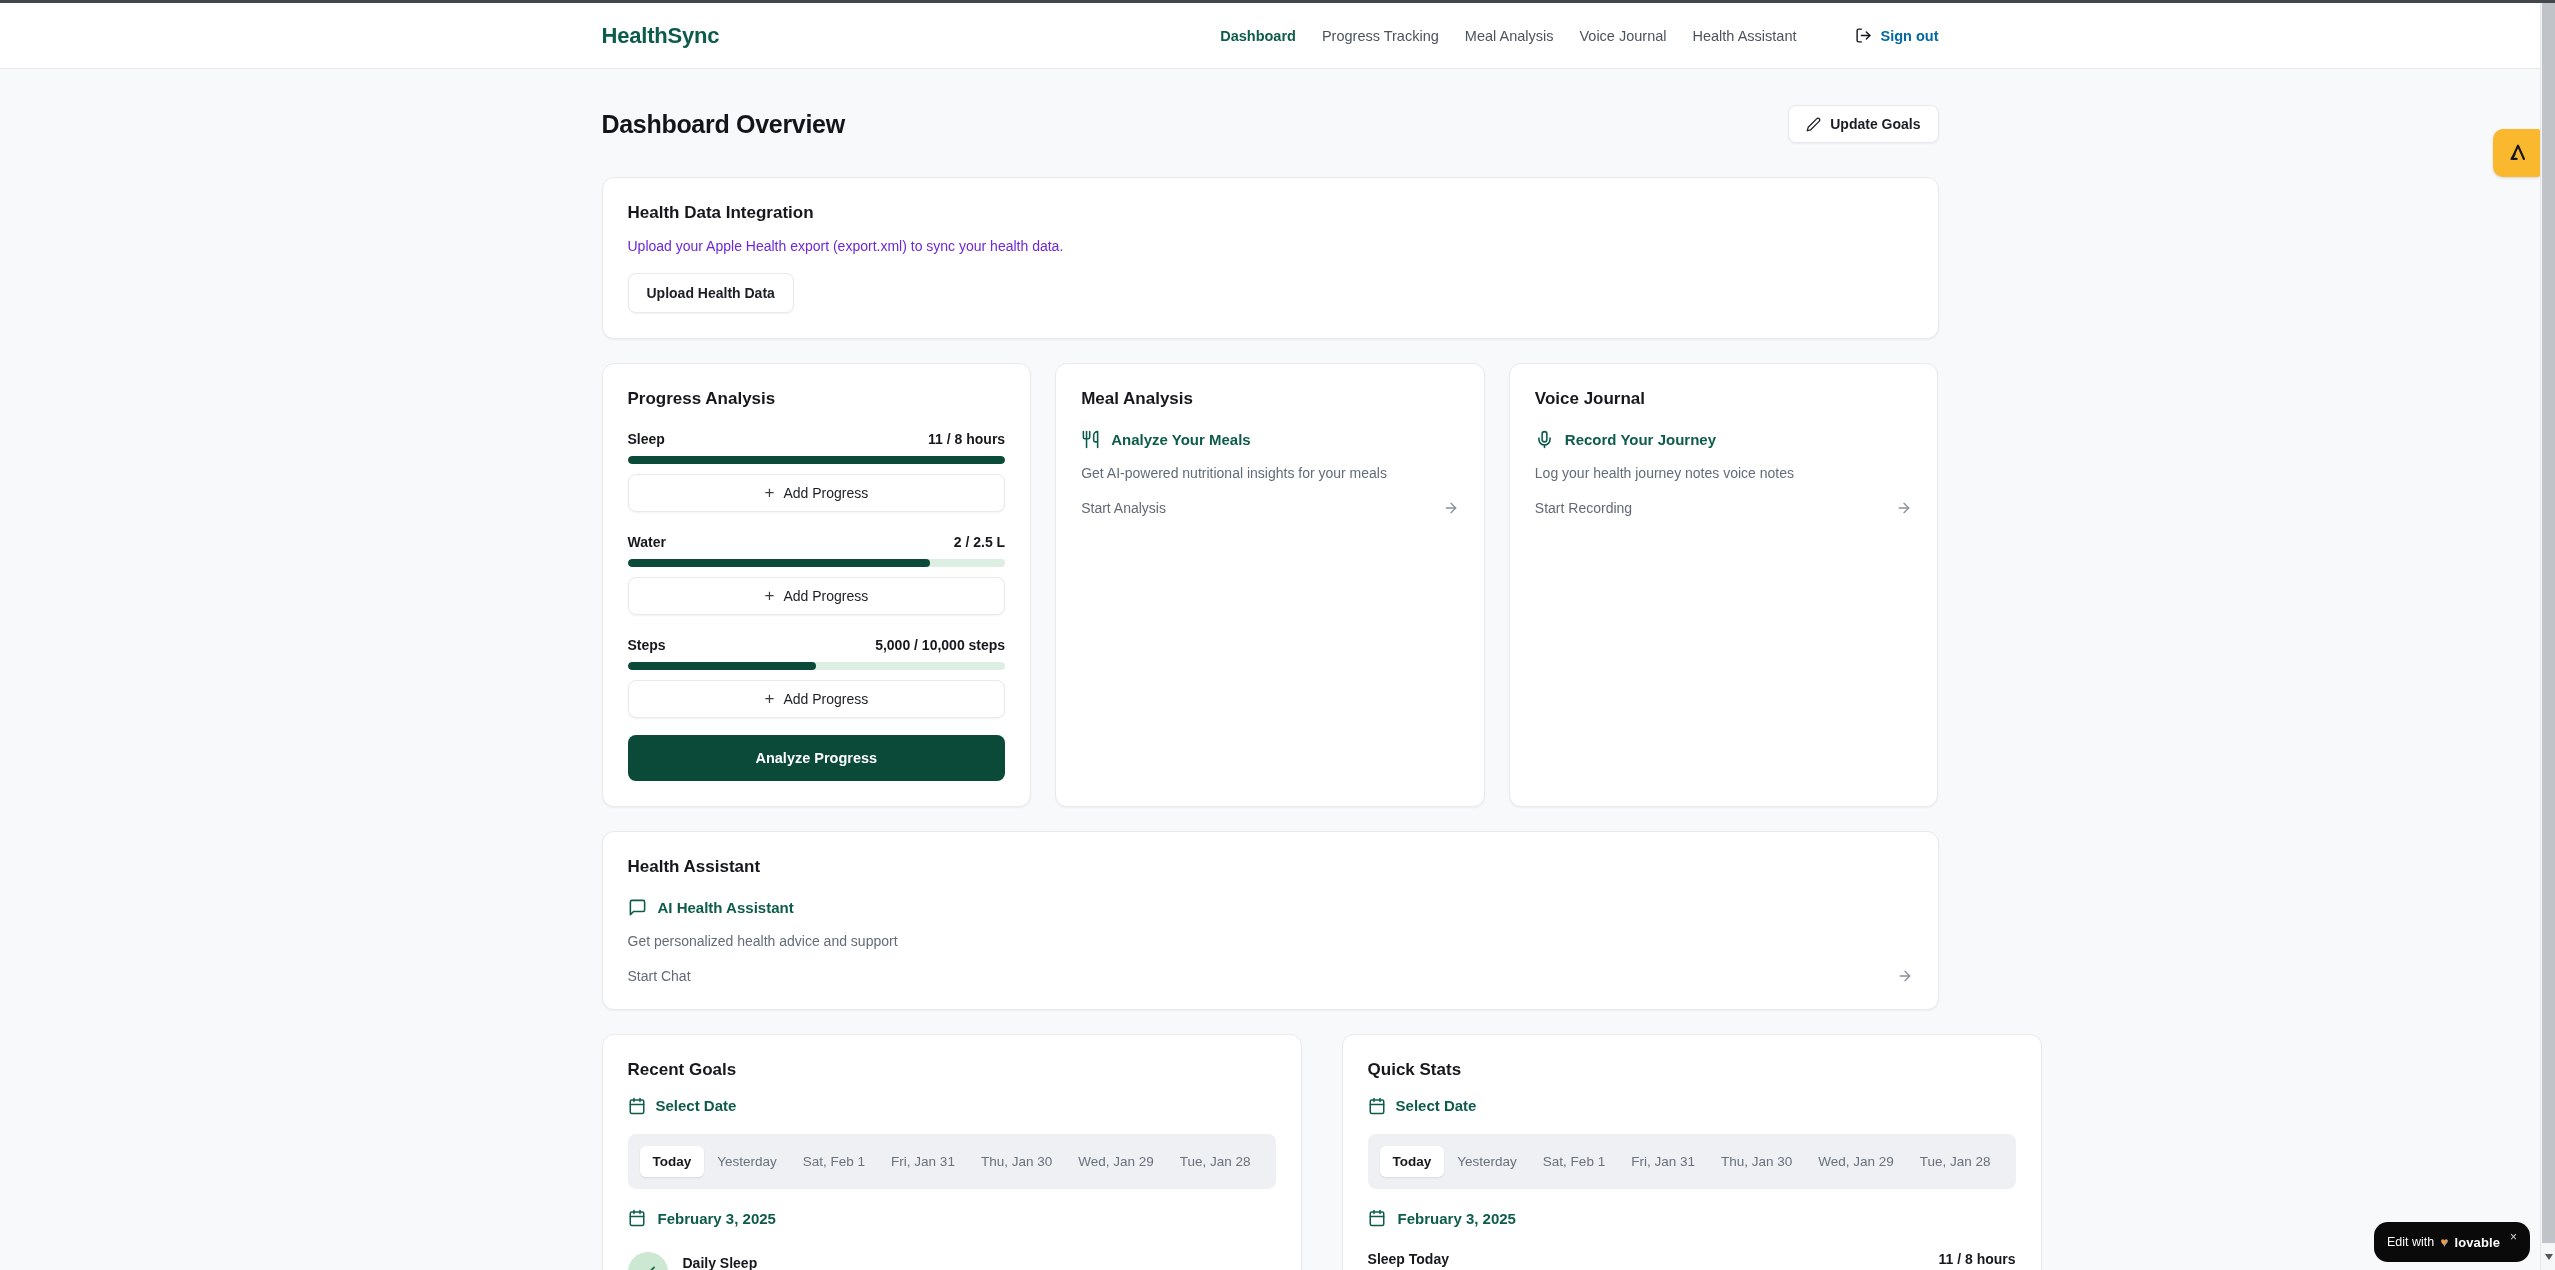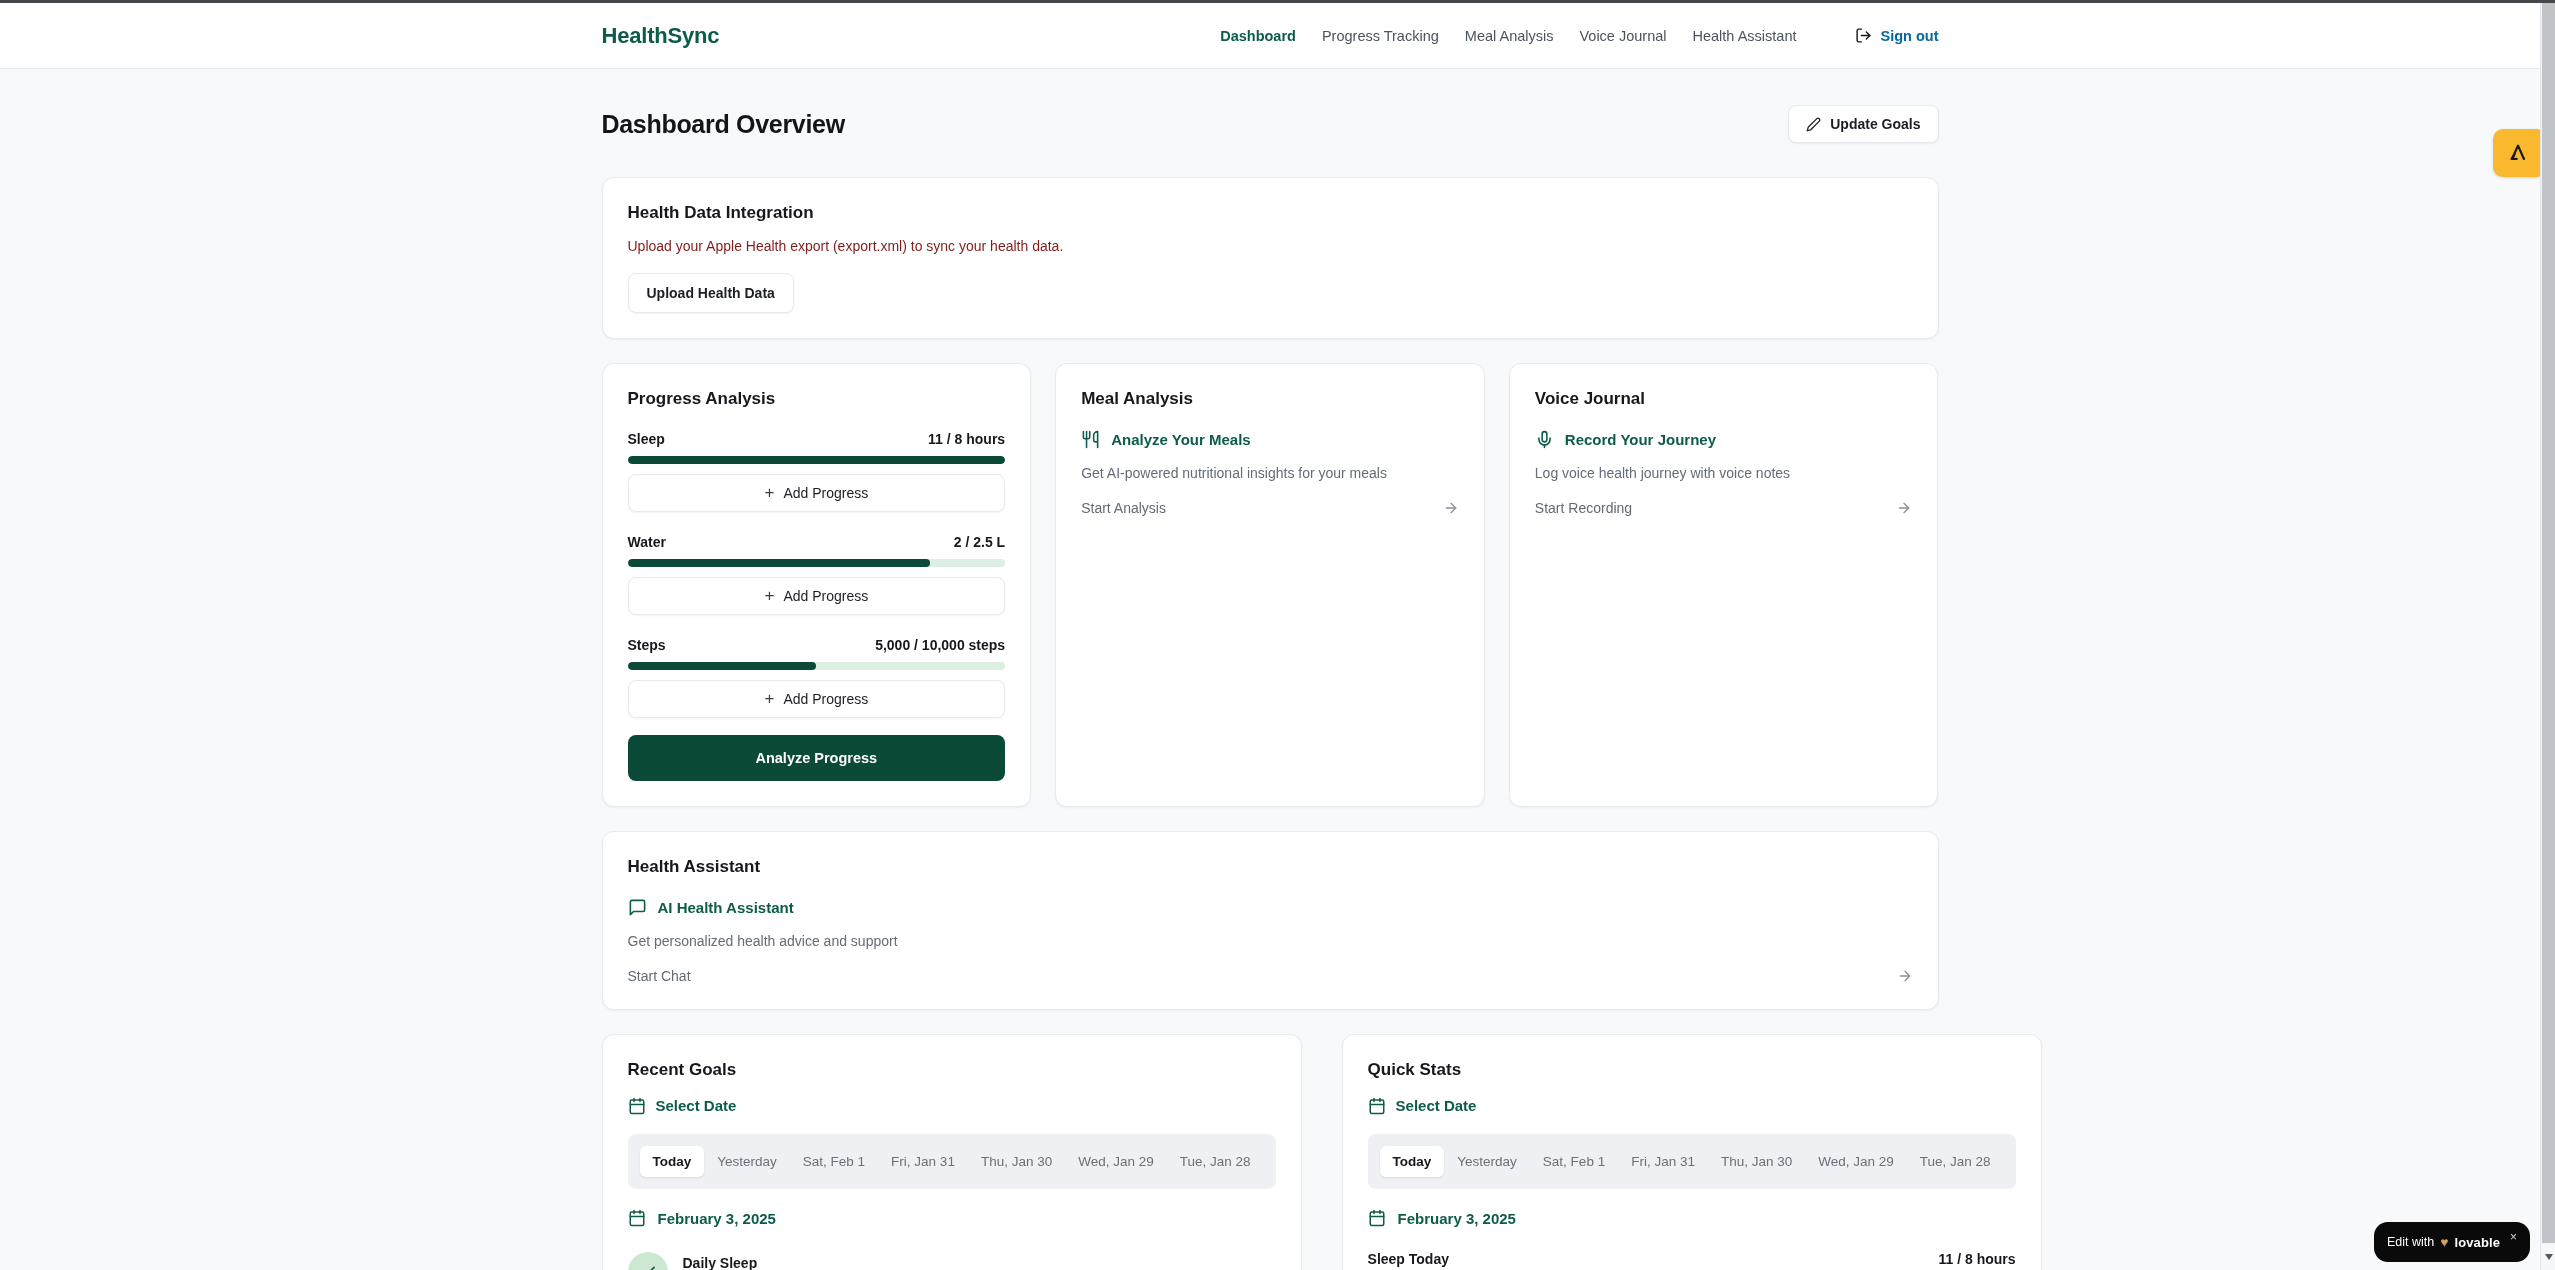--- a/index.html
+++ b/index.html
@@ -39,7 +39,7 @@
   .card-title { font-size:17px; font-weight:600; color:#16181d; }
 
   .hdi-card { margin-bottom:24px; }
-  .hdi-desc { margin-top:15px; font-size:14px; color:#7f1d1d; }
+  .hdi-desc { margin-top:15px; font-size:14px; color:#6d28d9; }
   .hdi-card .btn-upload { margin-top:19px; }
 
   .grid3 { display:grid; grid-template-columns:repeat(3,1fr); gap:24px; margin-bottom:24px; }

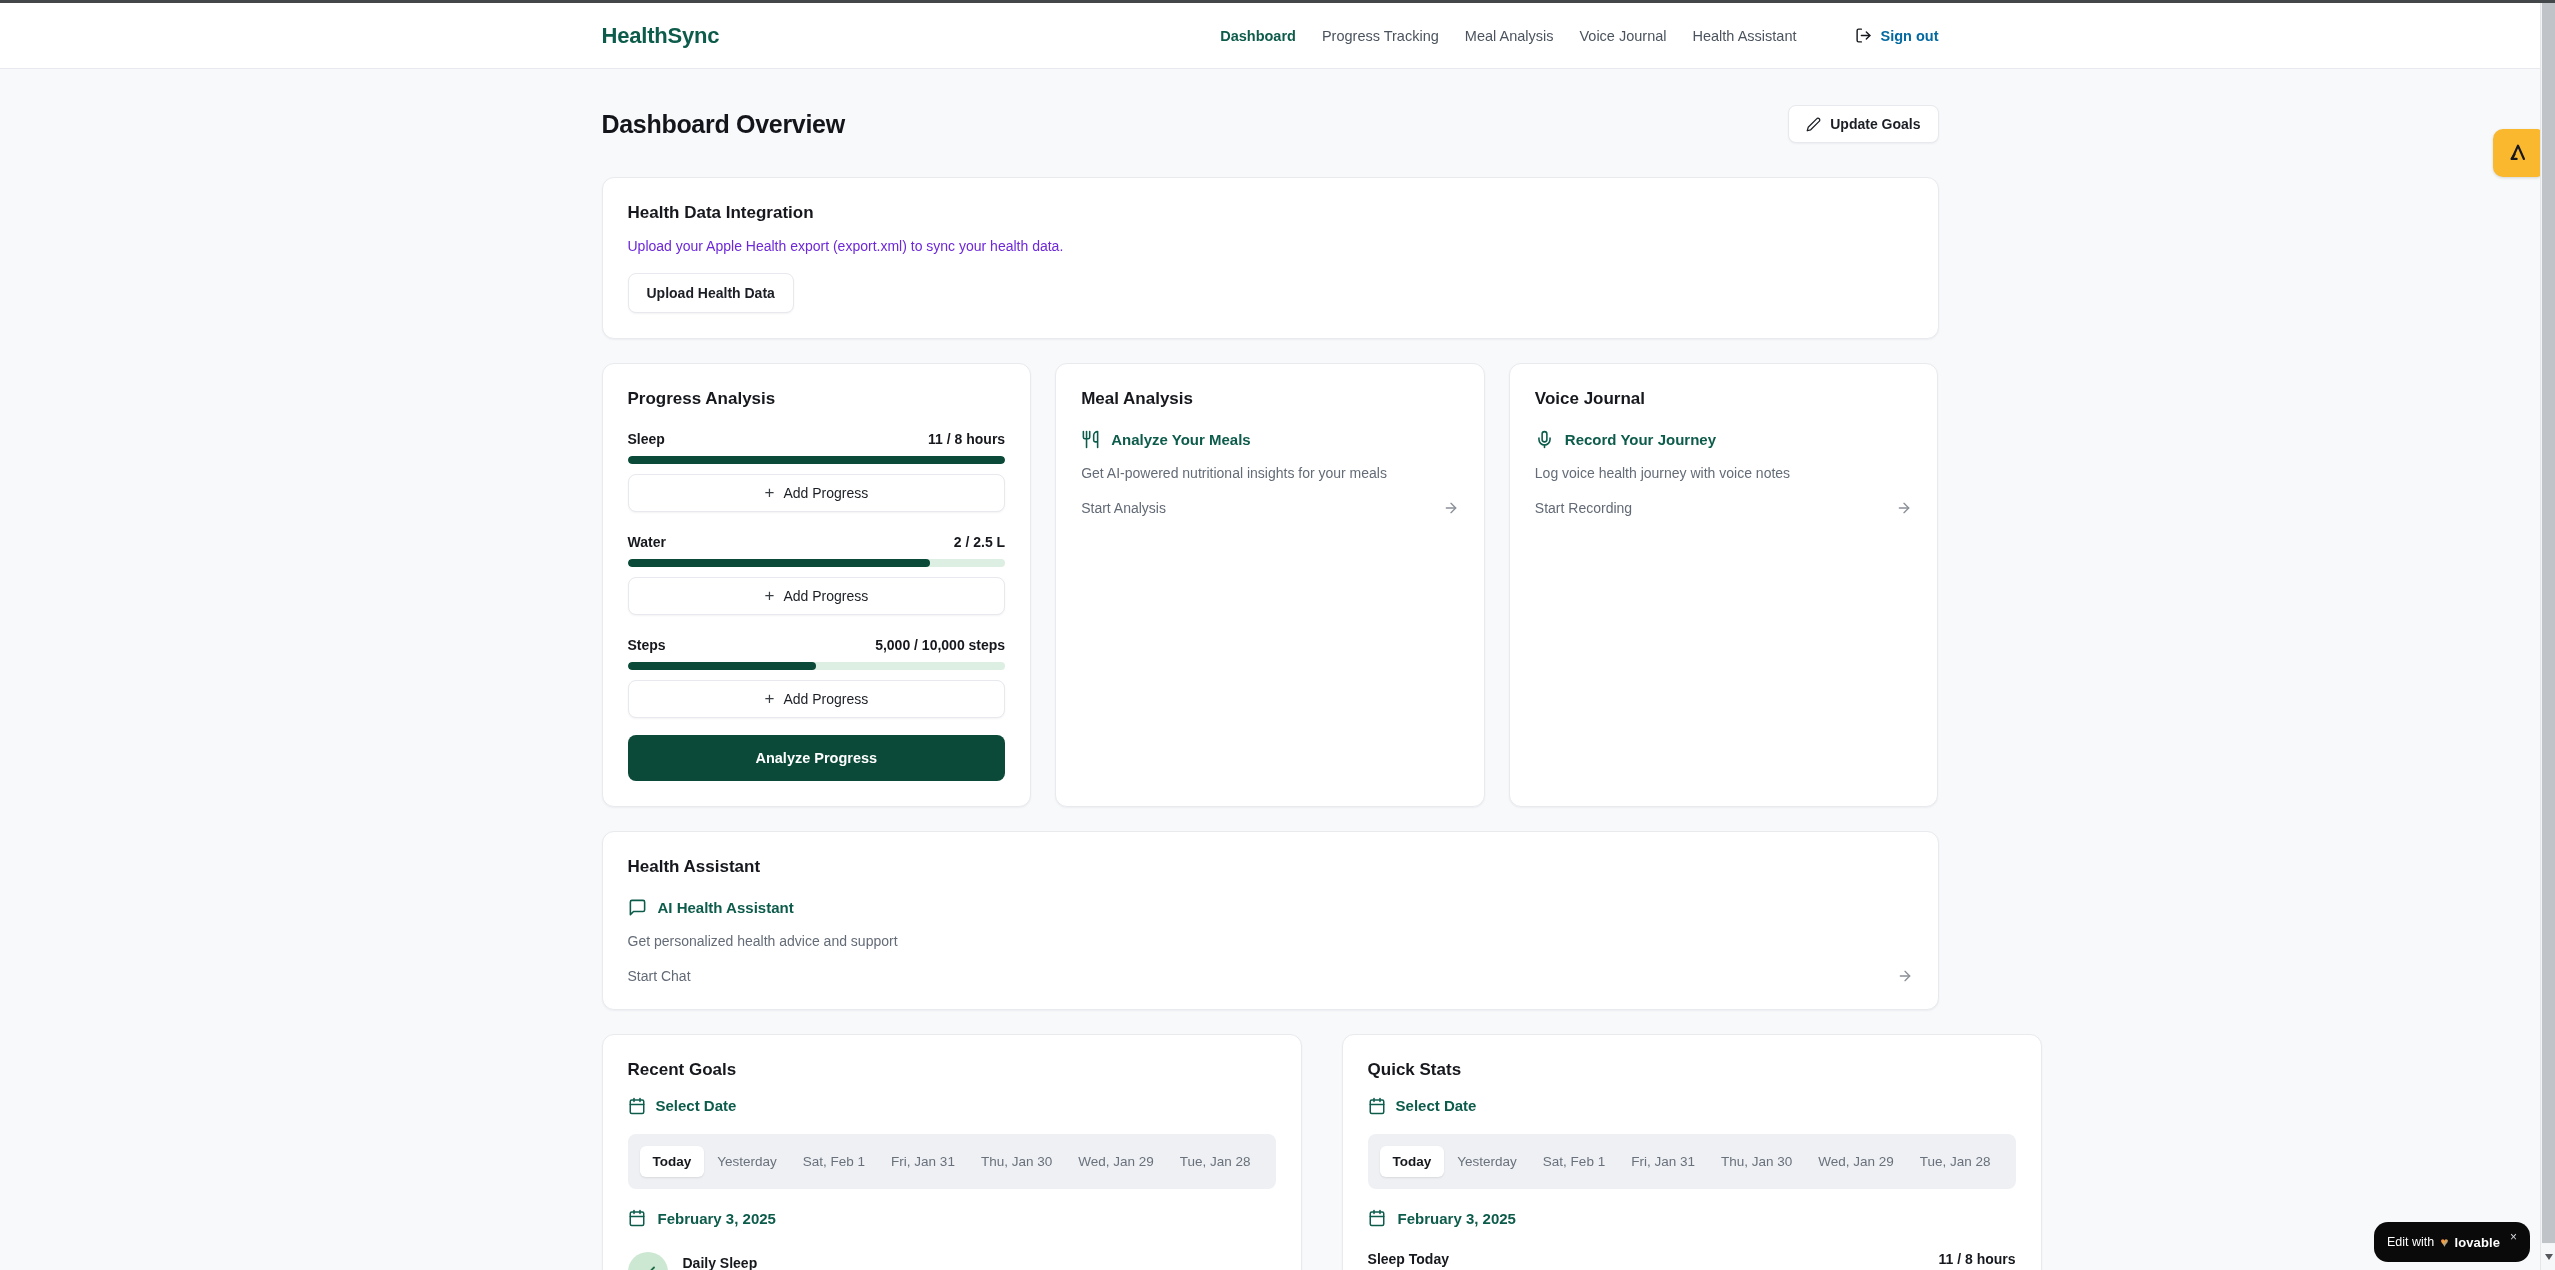--- a/index.html
+++ b/index.html
@@ -246,7 +246,7 @@
           </span>
           <span>Record Your Journey</span>
         </div>
-        <div class="feat-desc">Log voice health journey with voice notes</div>
+        <div class="feat-desc">Log your health journey notes voice notes</div>
         <div class="feat-action">
           <span>Start Recording</span>
           <span style="display:flex;">

